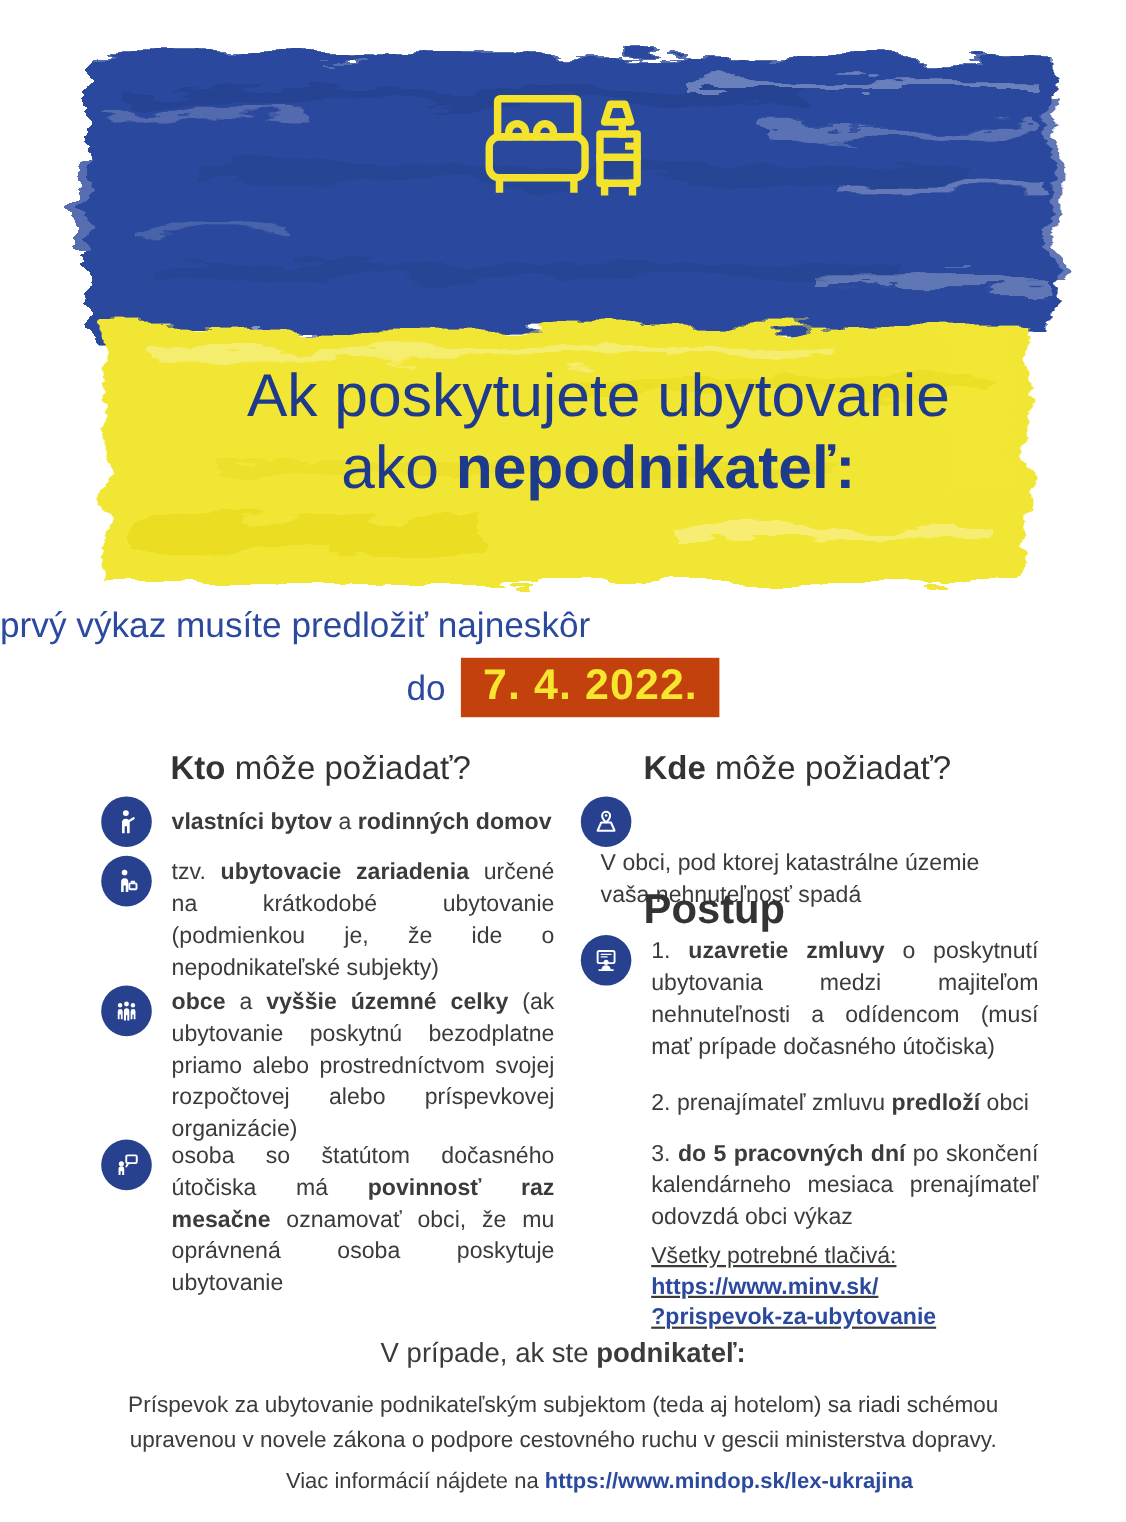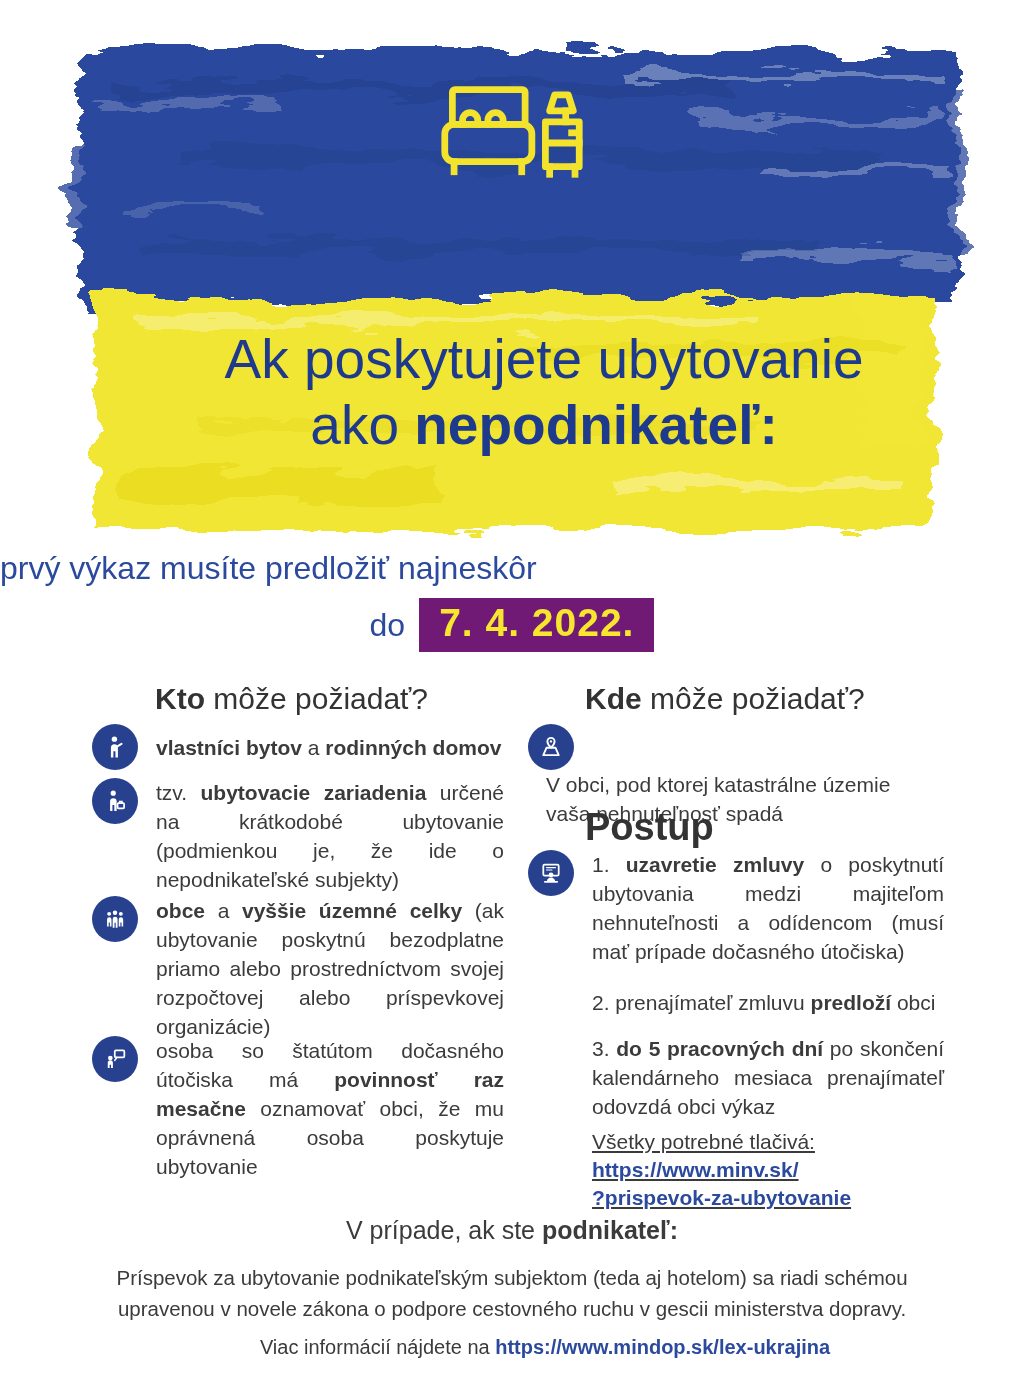--- a/index.html
+++ b/index.html
@@ -25,7 +25,7 @@
               font-size:32px; }
   .date-row { left:0; top:598px; width:1024px; text-align:center; color:#2b4a9e; font-size:32px; }
   .date-row .do { vertical-align:middle; margin-right:14px; }
-  .date-box { display:inline-block; vertical-align:middle; background:#701a75; color:#f7e62e;
+  .date-box { display:inline-block; vertical-align:middle; background:#c2410c; color:#f7e62e;
               font-weight:bold; font-size:39px; padding:3px 20px 7px 20px; letter-spacing:1px; }
 
   .sec-heading { font-size:30px; color:#333333; }

